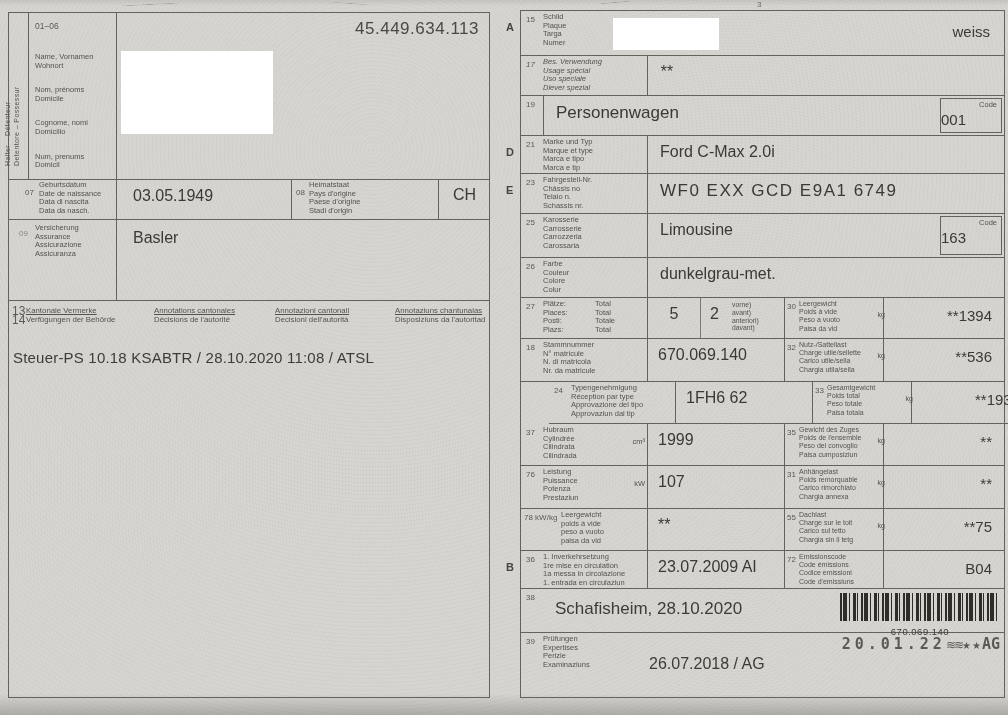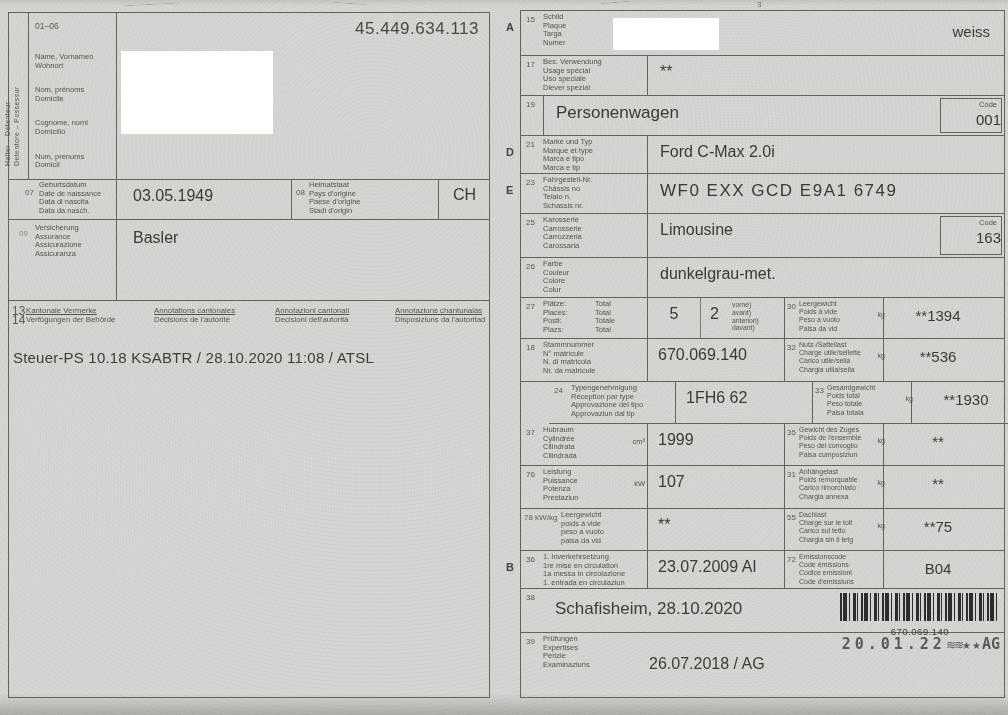--- a/index.html
+++ b/index.html
@@ -234,7 +234,7 @@
             <span class="right-val">weiss</span>
           </div>
         </div>
-        <div class="row" style="height: 40px;">
+        <div class="row" style="height: 40px; font-style: italic;">
           <span class="num numtxt">17</span>
           <div class="lc">
             <span class="lbl">Bes. Verwendung</span>

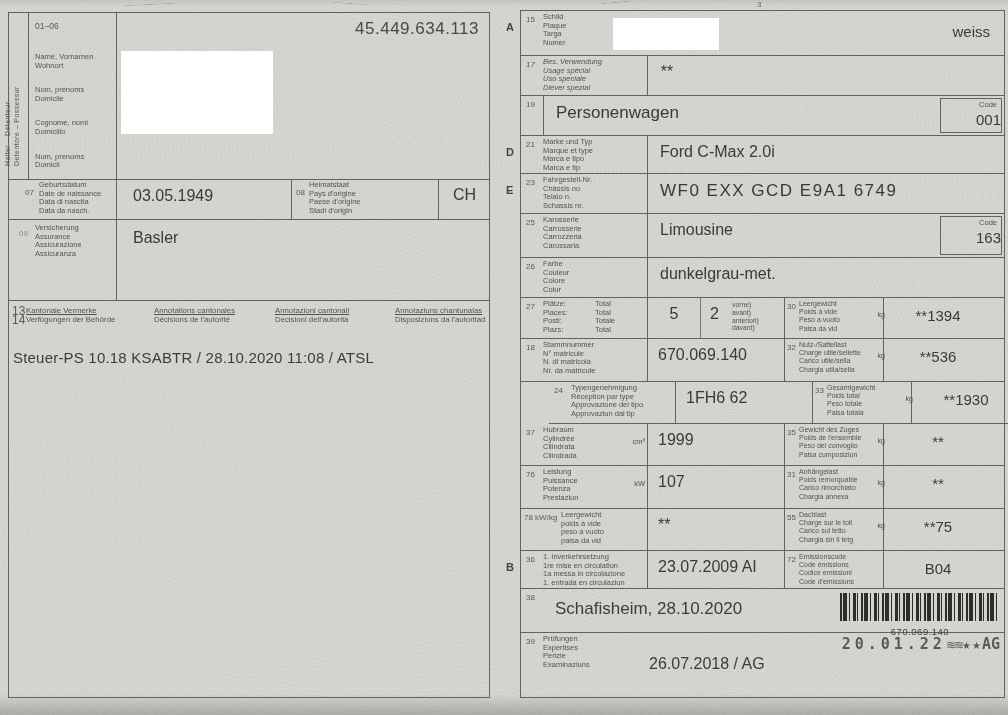--- a/index.html
+++ b/index.html
@@ -92,7 +92,7 @@
   .right-val{position:absolute;right:14px;top:12px;font-size:15px;color:var(--ink)}
   .codebox{position:absolute;top:2px;bottom:2px;right:2px;width:62px;border:1px solid var(--line)}
   .codebox .code-label{position:absolute;top:1px;right:4px;font-size:7.5px;color:var(--label)}
-  .codebox .code-val{position:absolute;left:0;right:0;top:12px;text-align:right;font-size:15px;color:var(--ink)}
+  .codebox .code-val{position:absolute;left:0;right:0;top:12px;text-align:left;font-size:15px;color:var(--ink)}
   .half-l{width:263px;flex:none;display:flex;position:relative}
   .half-r{flex:1;border-left:1px solid var(--line);display:flex;position:relative}
   .half-r .numr{width:14px;padding:4px 0 0 2px;flex:none}

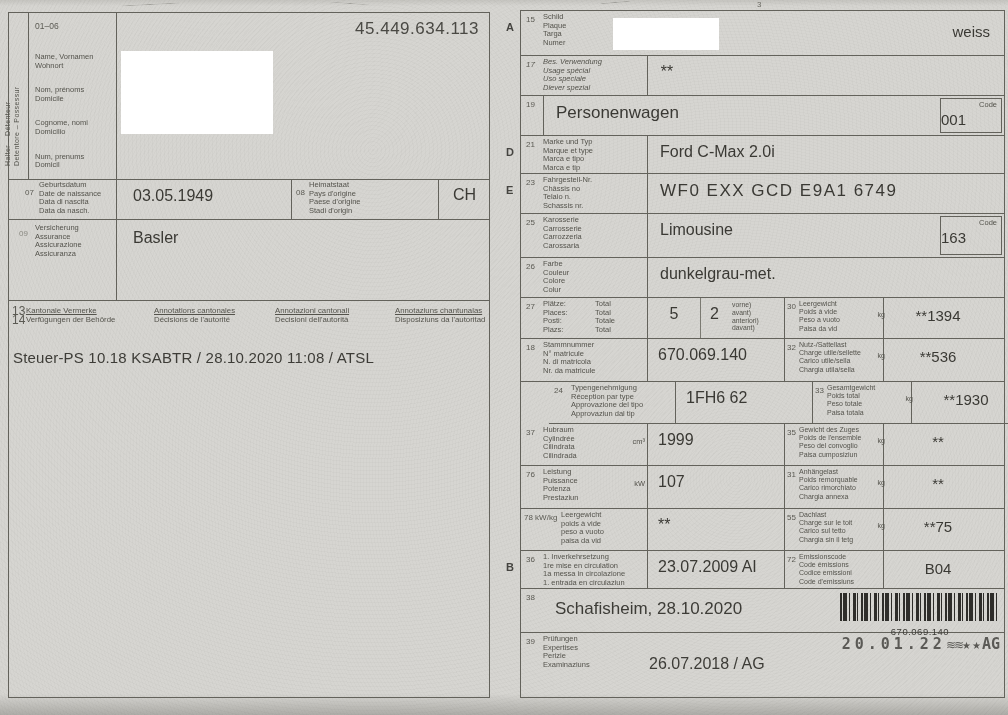--- a/index.html
+++ b/index.html
@@ -97,7 +97,7 @@
   .half-r{flex:1;border-left:1px solid var(--line);display:flex;position:relative}
   .half-r .numr{width:14px;padding:4px 0 0 2px;flex:none}
   .val-l{flex:1;border-left:1px solid var(--line);position:relative;padding:7px 0 0 10px}
-  .val-r{flex:1;border-left:1px solid var(--line);text-align:center;padding:9px 12px 0 0}
+  .val-r{flex:1;border-left:1px solid var(--line);text-align:right;padding:9px 12px 0 0}
   .val-r .v-text{font-size:15px}
   .seats{display:flex;padding:0}
   .seats .s1{width:52px;text-align:center;padding-top:7px}

